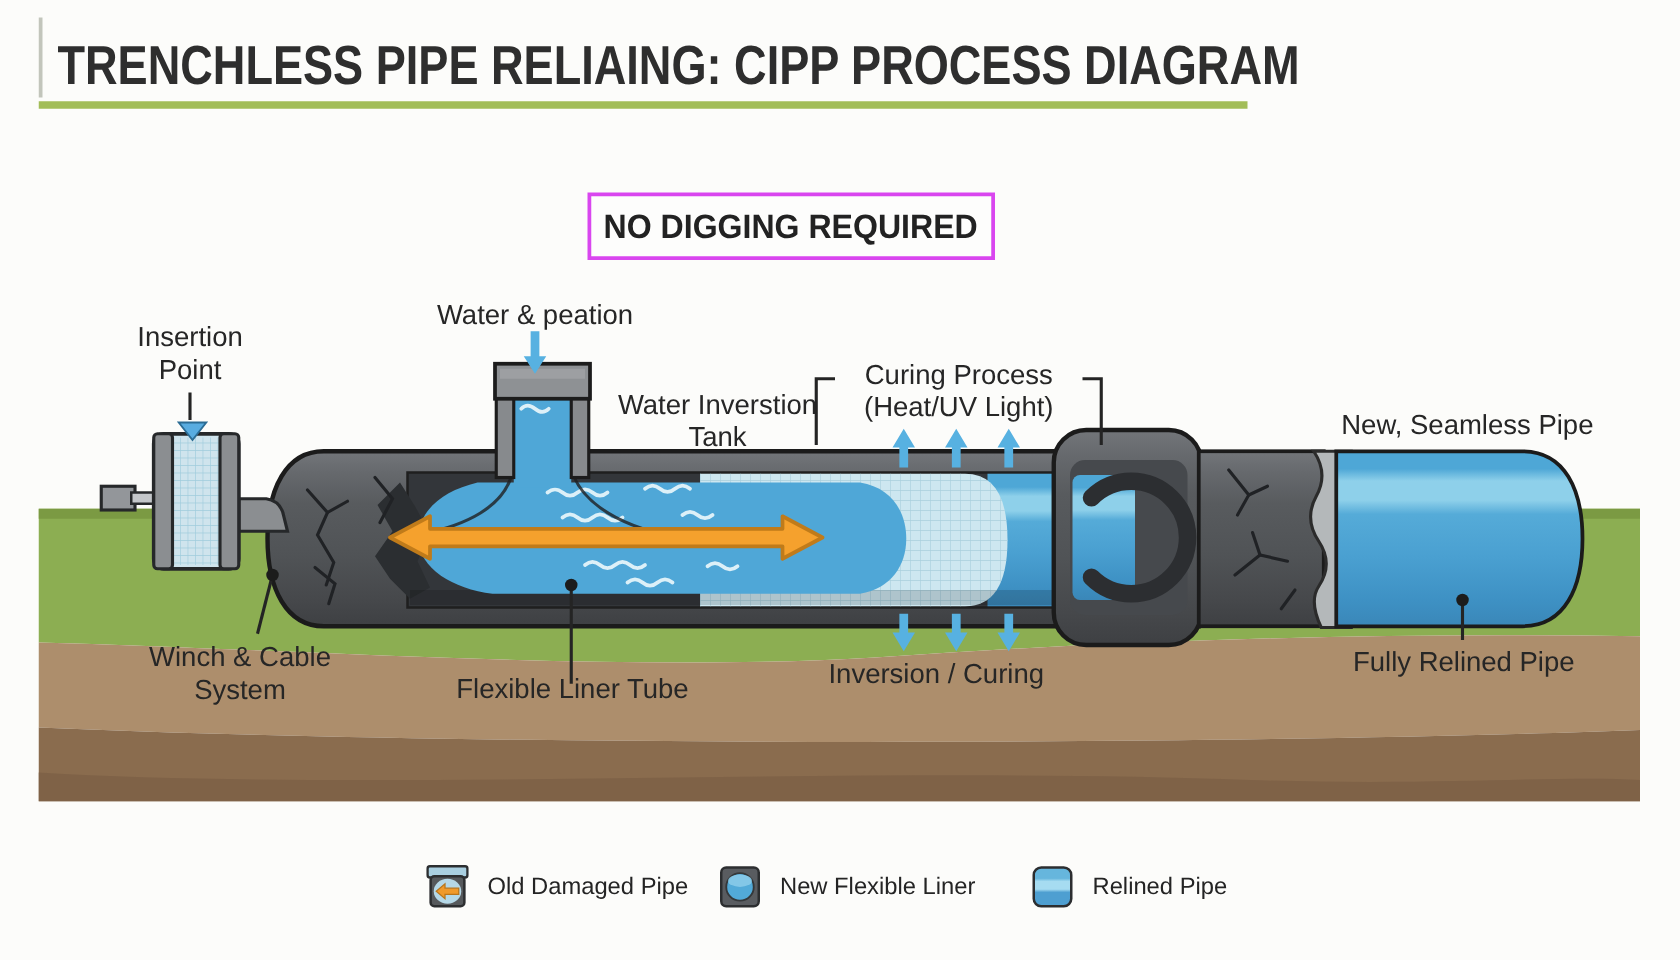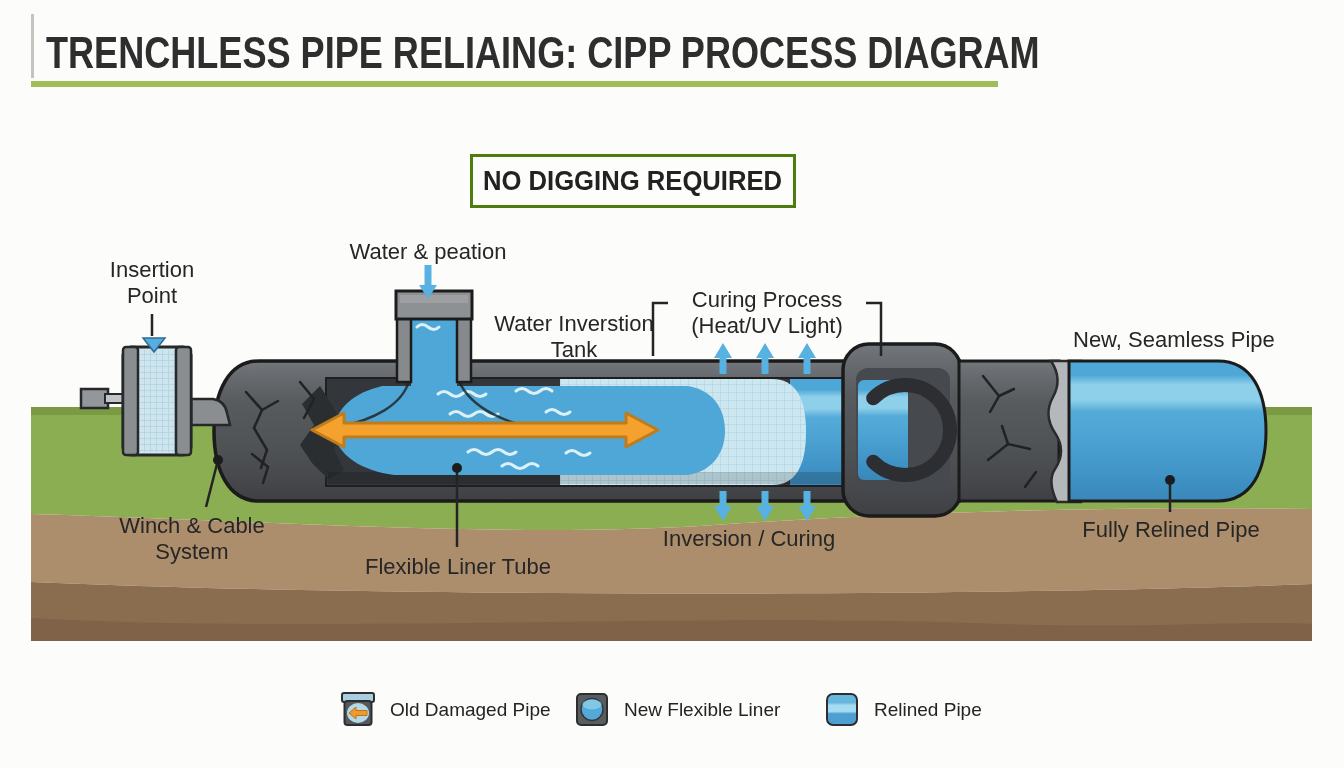--- a/index.html
+++ b/index.html
@@ -10,7 +10,7 @@
       transform:scaleX(.82);transform-origin:left top;white-space:nowrap;letter-spacing:0px;}
   #title-underline{left:31px;top:81px;width:967px;height:6px;background:#a2bd58;}
   #title-left-rule{left:31px;top:14px;width:3px;height:64px;background:#c2c5bb;}
-  #banner-box{left:470px;top:154px;width:320px;height:48px;border:3px solid #4d7c0f;background:#fdfdfc;
+  #banner-box{left:470px;top:154px;width:320px;height:48px;border:3px solid #d946ef;background:#fdfdfc;
       display:flex;align-items:center;justify-content:center;}
   #banner-text{font-size:27px;font-weight:600;color:#222;transform:scaleX(.95);white-space:nowrap;}
   .callout{font-size:22px;line-height:1.2;text-align:center;color:#262626;}

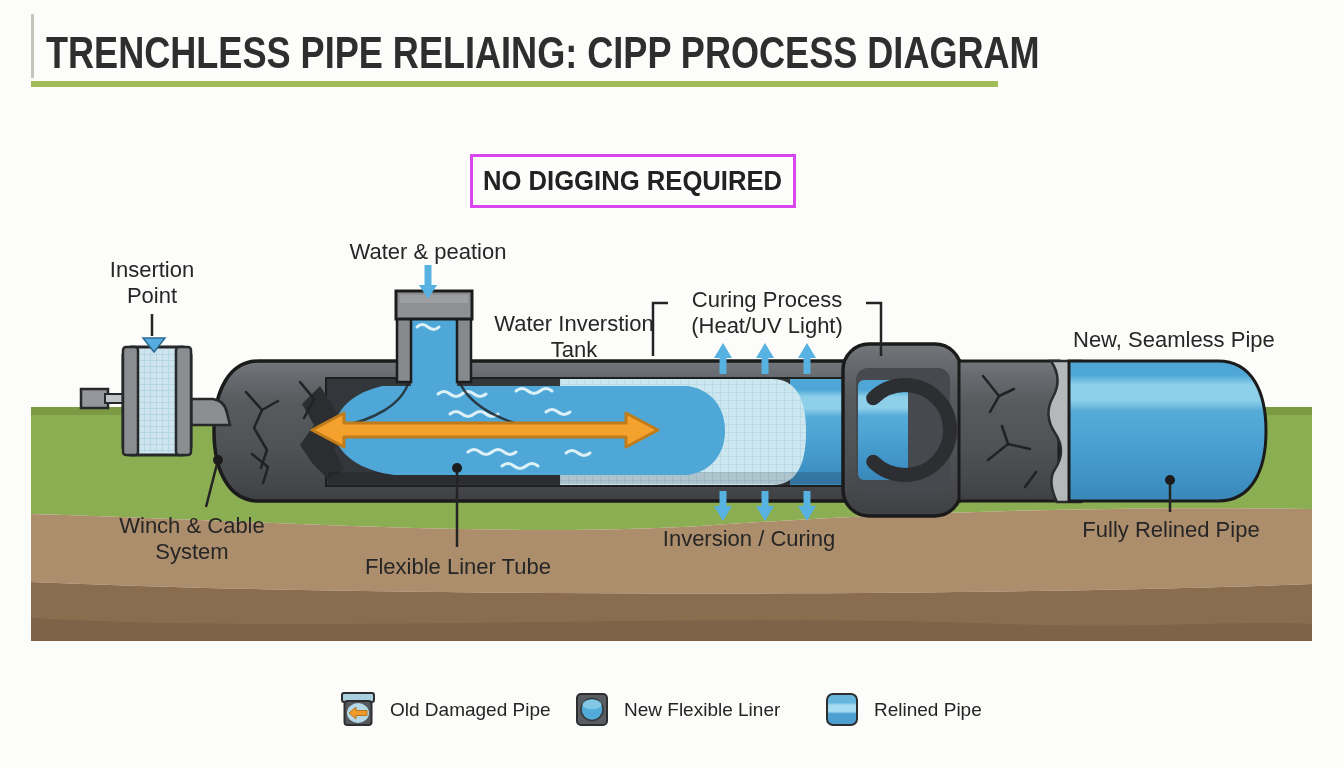--- a/index.html
+++ b/index.html
@@ -182,7 +182,7 @@
   <div class="abs callout" style="left:662px;top:287px;width:210px;">Curing Process (Heat/UV Light)</div>
   <div class="abs callout nowrap" style="left:1073px;top:327px;width:195px;">New, Seamless Pipe</div>
   <div class="abs callout" style="left:117px;top:513px;width:150px;">Winch &amp; Cable System</div>
-  <div class="abs callout nowrap" style="left:363px;top:554px;width:190px;">Flexible Liner Tube</div>
+  <div class="abs callout nowrap" style="left:363px;top:538px;width:190px;">Flexible Liner Tube</div>
   <div class="abs callout nowrap" style="left:654px;top:526px;width:190px;">Inversion / Curing</div>
   <div class="abs callout nowrap" style="left:1076px;top:517px;width:190px;">Fully Relined Pipe</div>
 

